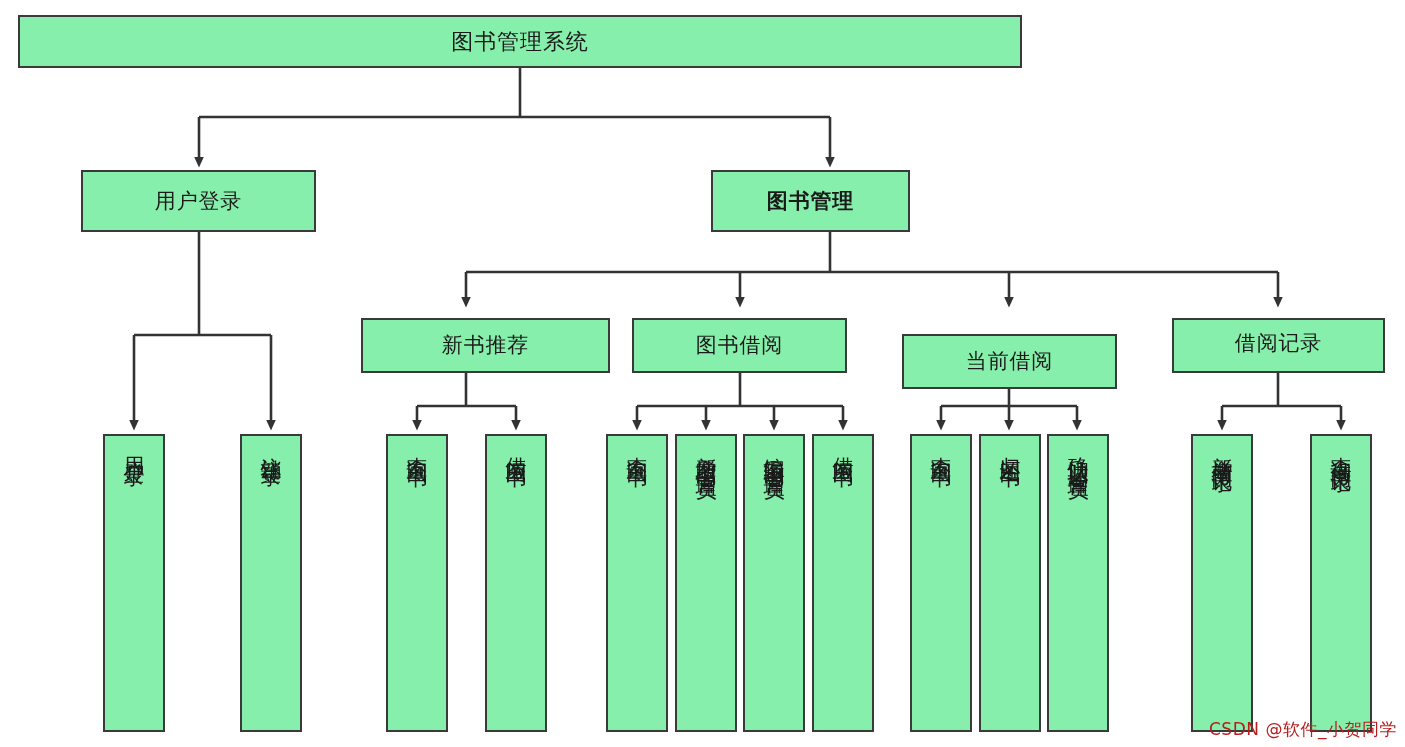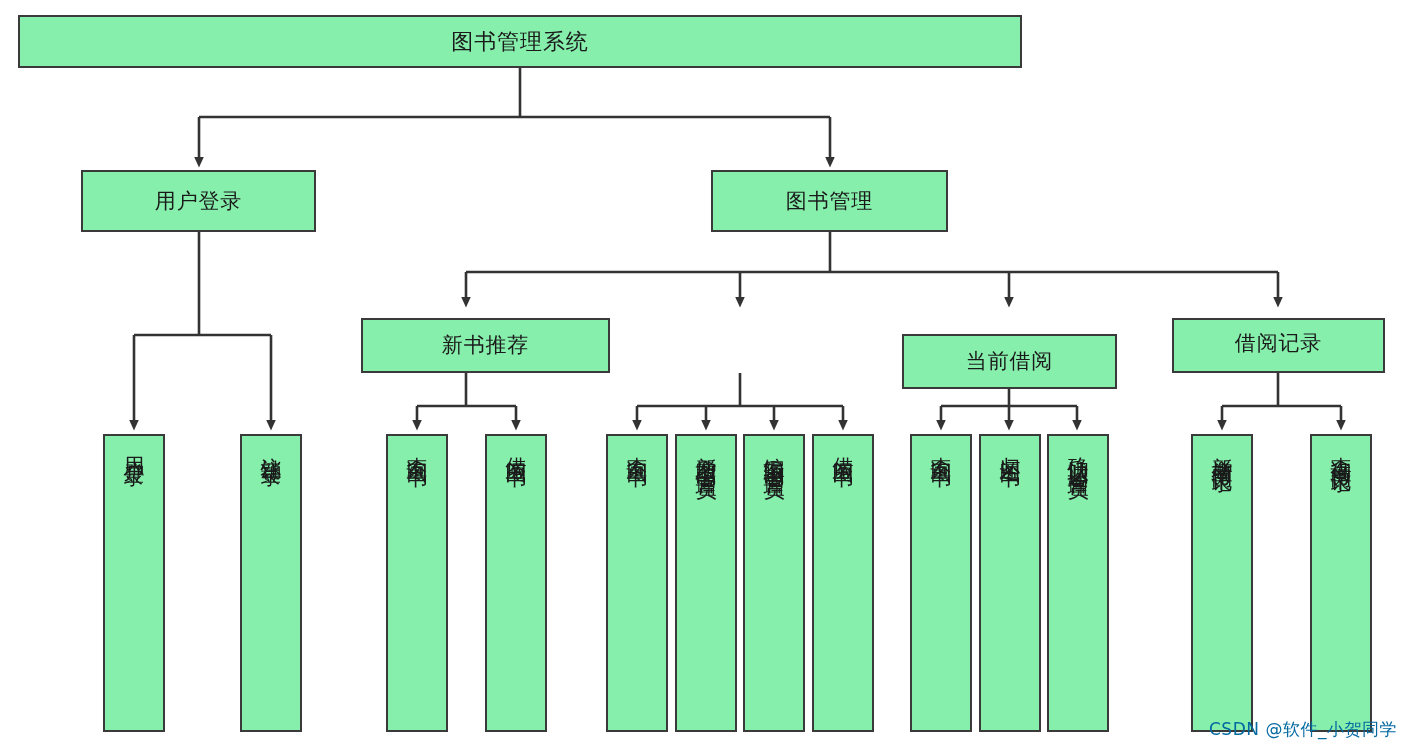--- a/index.html
+++ b/index.html
@@ -141,7 +141,7 @@
   <div class="node horiz" style="left:81px; top:170px; width:235px; height:62px;">
     <span class="label">用户登录</span>
   </div>
-  <div class="node horiz" style="left:711px; top:170px; width:237px; height:62px;">
+  <div class="node horiz" style="left:711px; top:170px; width:199px; height:62px;font-weight:bold;">
     <span class="label">图书管理</span>
   </div>
 

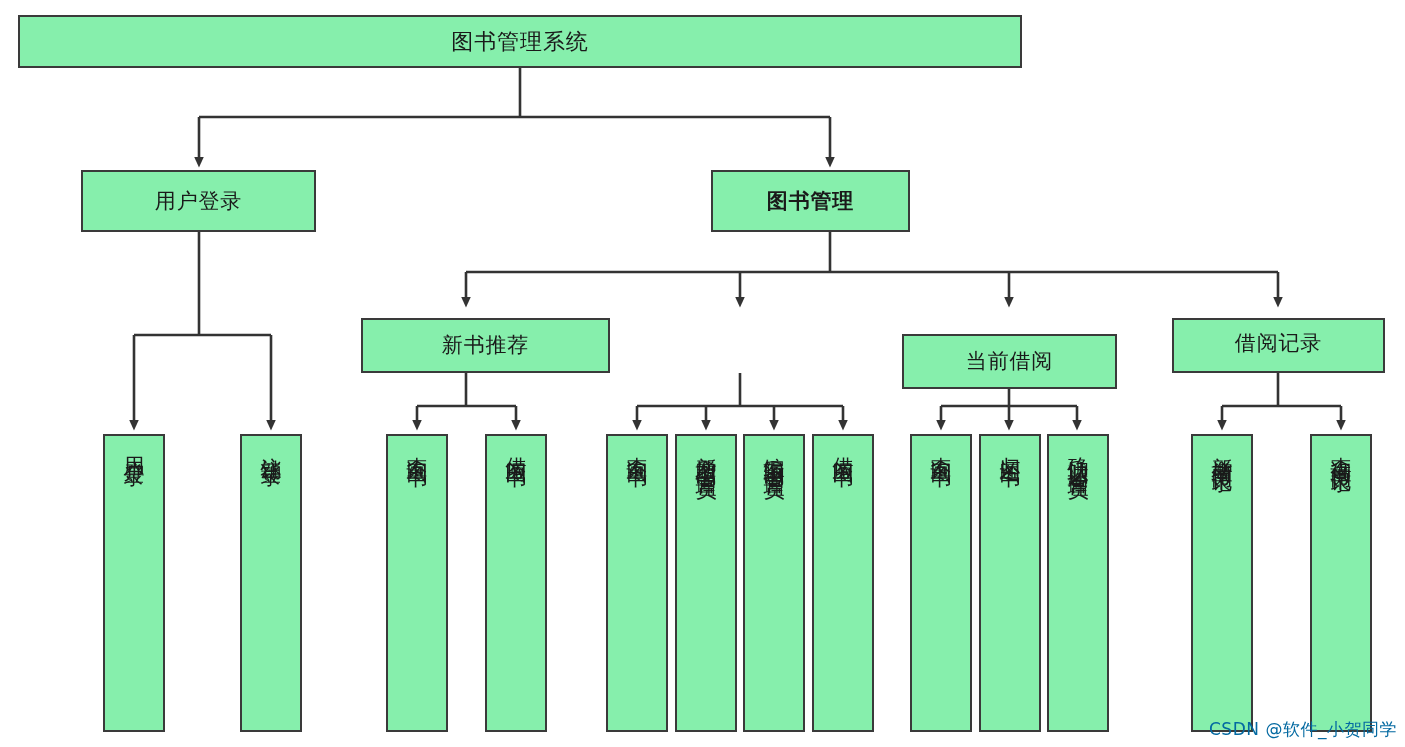--- a/index.html
+++ b/index.html
@@ -148,6 +148,9 @@
   <div class="node horiz" style="left:361px; top:318px; width:249px; height:55px;">
     <span class="label">新书推荐</span>
   </div>
+  <div class="node horiz" style="left:632px; top:318px; width:215px; height:55px;">
+    <span class="label">图书借阅</span>
+  </div>
   <div class="node horiz" style="left:902px; top:334px; width:215px; height:55px;">
     <span class="label">当前借阅</span>
   </div>

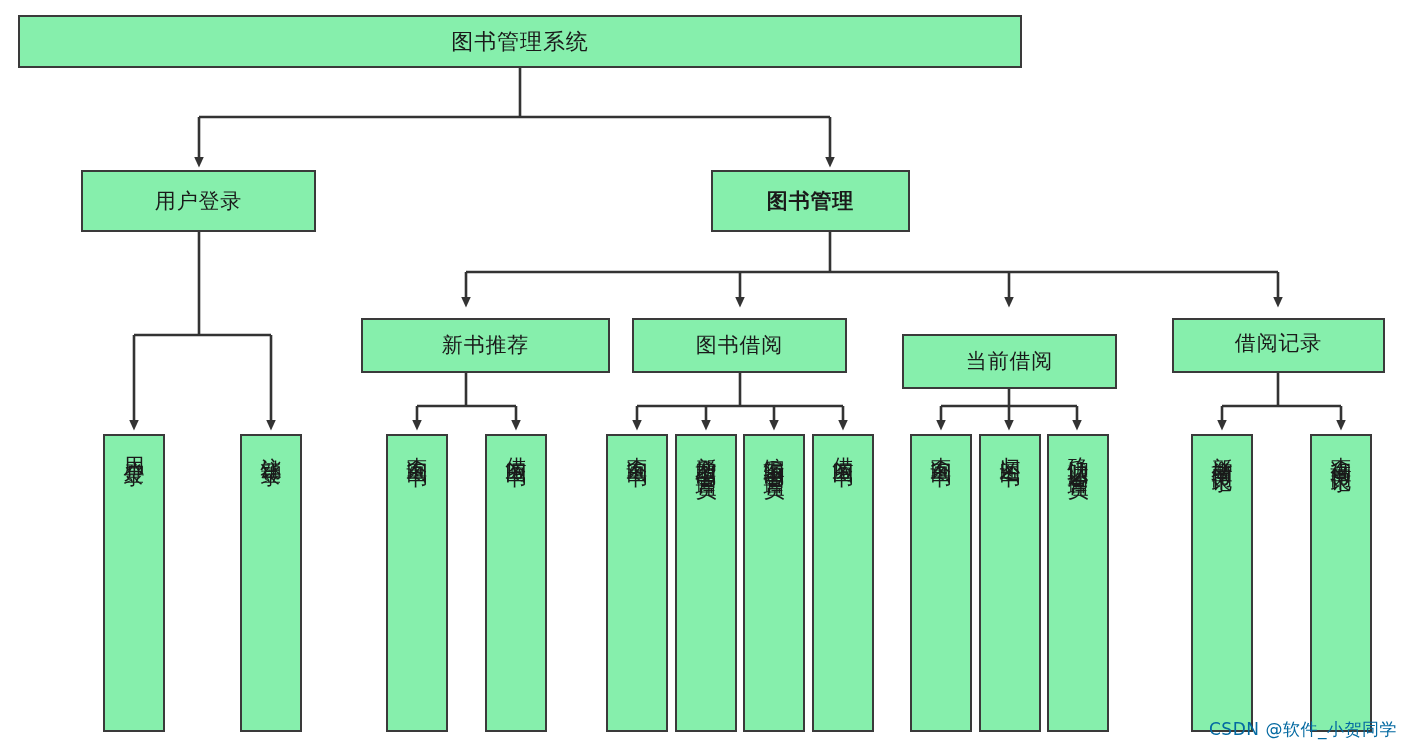--- a/index.html
+++ b/index.html
@@ -71,7 +71,7 @@
     right: 8px;
     bottom: 6px;
     font-size: 17px;
-    color: #0369a1;
+    color: #b91c1c;
     letter-spacing: 0.03em;
     z-index: 5;
     white-space: nowrap;

